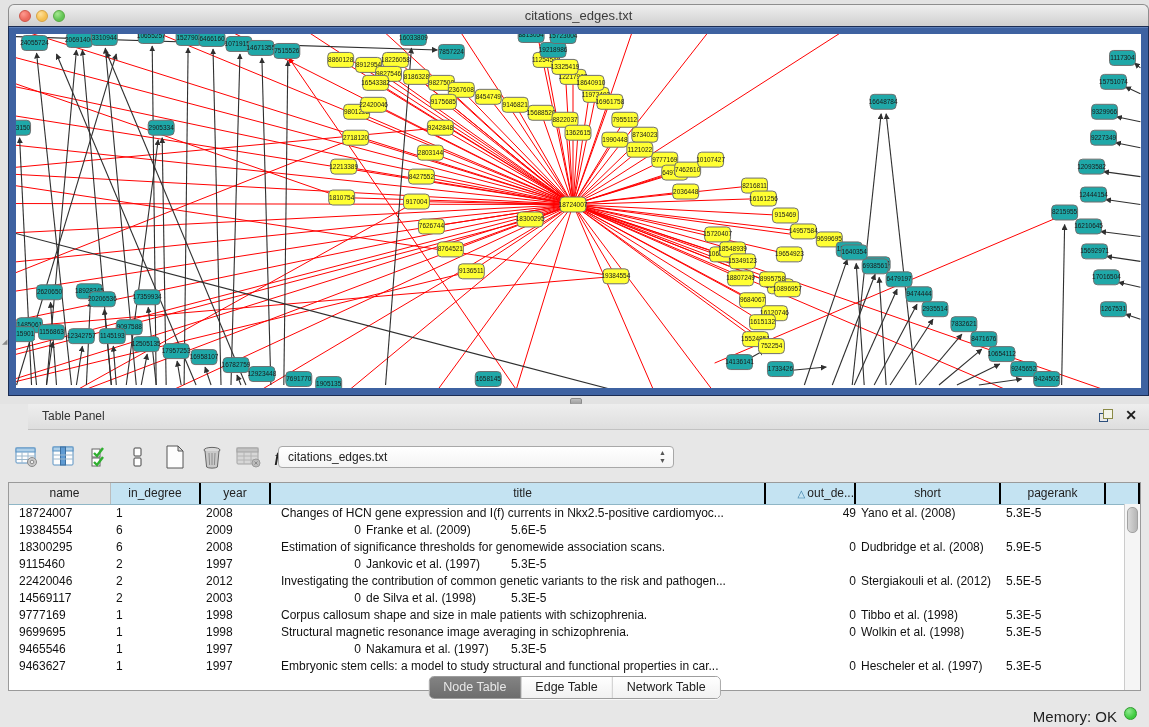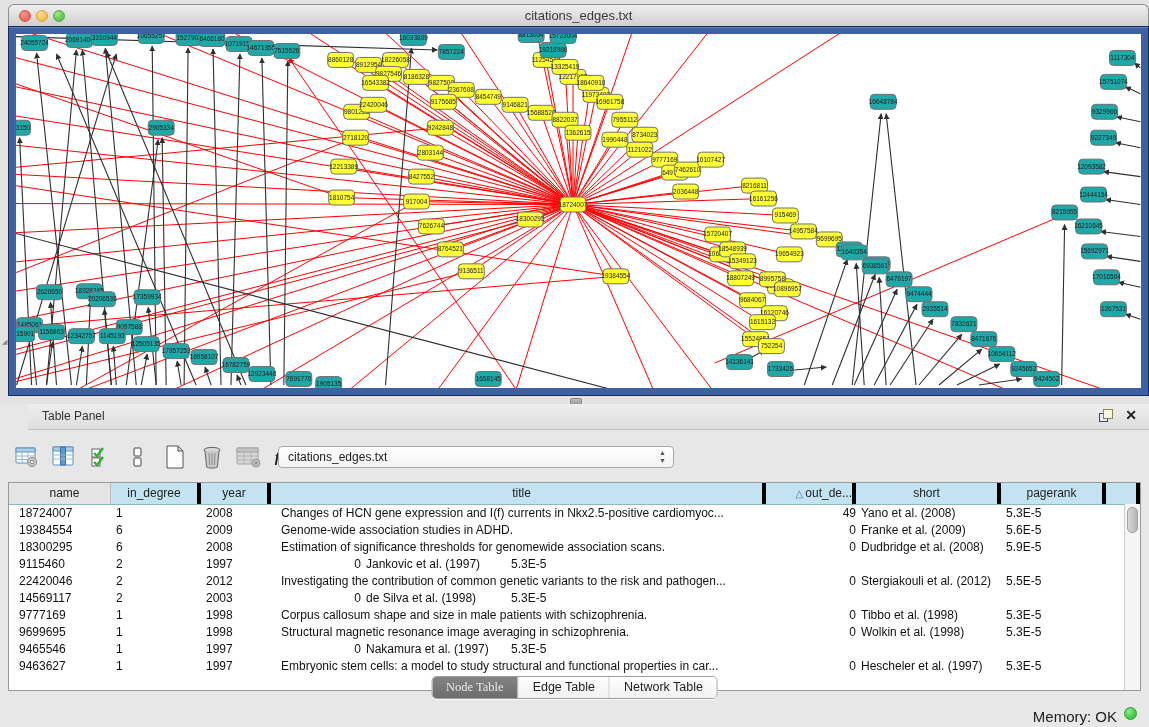--- a/index.html
+++ b/index.html
@@ -79,7 +79,7 @@
   .hdr-row{display:flex;height:21px;border-bottom:1px solid #8fb6c6;}
   .hdr-cell{
     box-sizing:border-box;height:21px;line-height:20px;font-size:12px;color:#222;
-    text-align:center;background:#c4e3f2;border-right:4px solid #000000;overflow:hidden;white-space:nowrap;
+    text-align:center;background:#c4e3f2;border-right:2px solid #000000;overflow:hidden;white-space:nowrap;
   }
   .hdr-cell.gray{background:#e4e4e4;border-right:1px solid #bcbcbc;}
   .hdr-cell .sortmark{color:#3a7fa8;font-size:10px;margin-right:2px;}

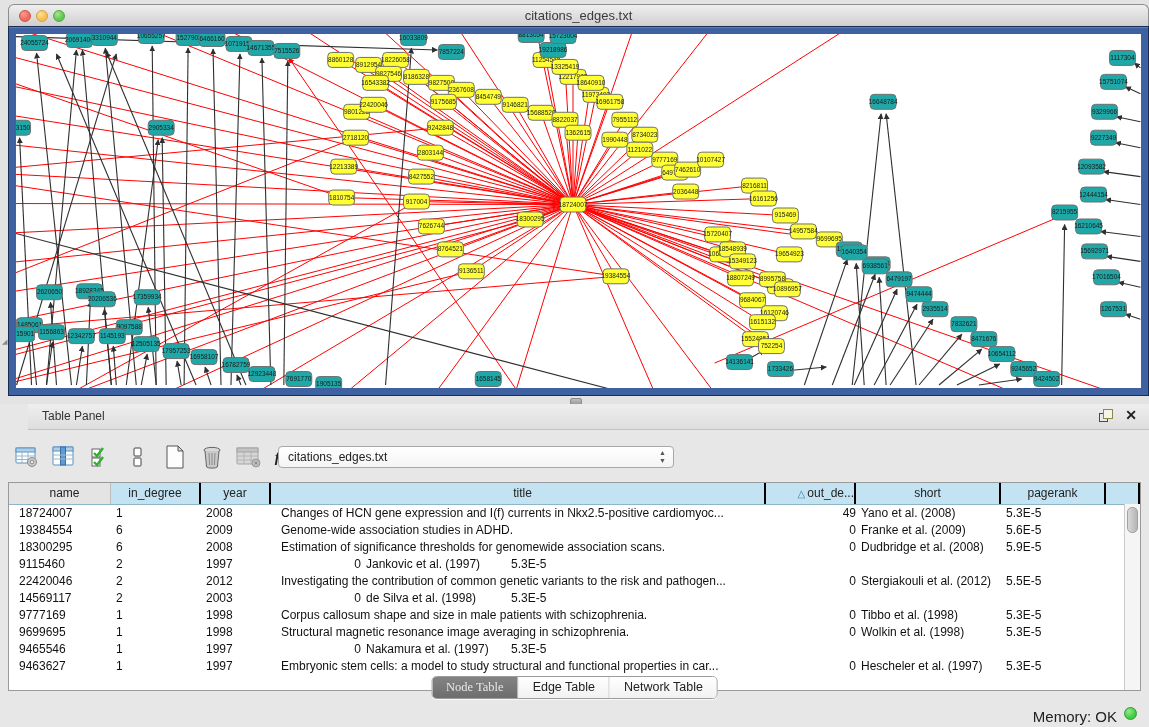--- a/index.html
+++ b/index.html
@@ -917,7 +917,6 @@
           <div class="cell c0">19384554</div>
           <div class="cell c1">6</div>
           <div class="cell c2">2009</div>
-          <div class="cell c3">Genome-wide association studies in ADHD.</div>
           <div class="cell c4">0</div>
           <div class="cell c5">Franke et al. (2009)</div>
           <div class="cell c6">5.6E-5</div>

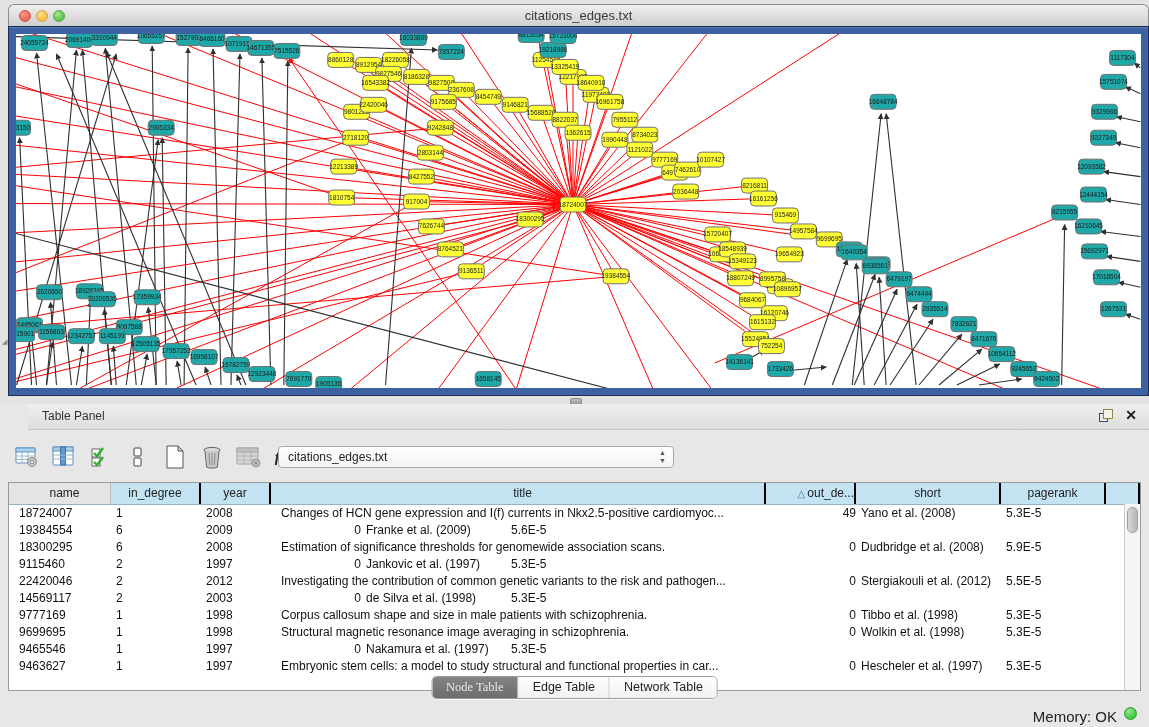--- a/index.html
+++ b/index.html
@@ -115,7 +115,7 @@
     border-right:1px solid #c4c4c4;background:linear-gradient(#ffffff,#f1f1f1);
   }
   .seg:last-child{border-right:none;}
-  .seg.sel{background:linear-gradient(#838383,#6d6d6d);color:#e8e8e8;font-family:Liberation Serif, serif;}
+  .seg.sel{background:linear-gradient(#838383,#6d6d6d);color:#e8e8e8;}
   
   #statusbar{position:absolute;left:0;bottom:0;width:1149px;height:27px;}
   .mem-label{position:absolute;right:32px;top:8px;font-size:15px;color:#222;}

